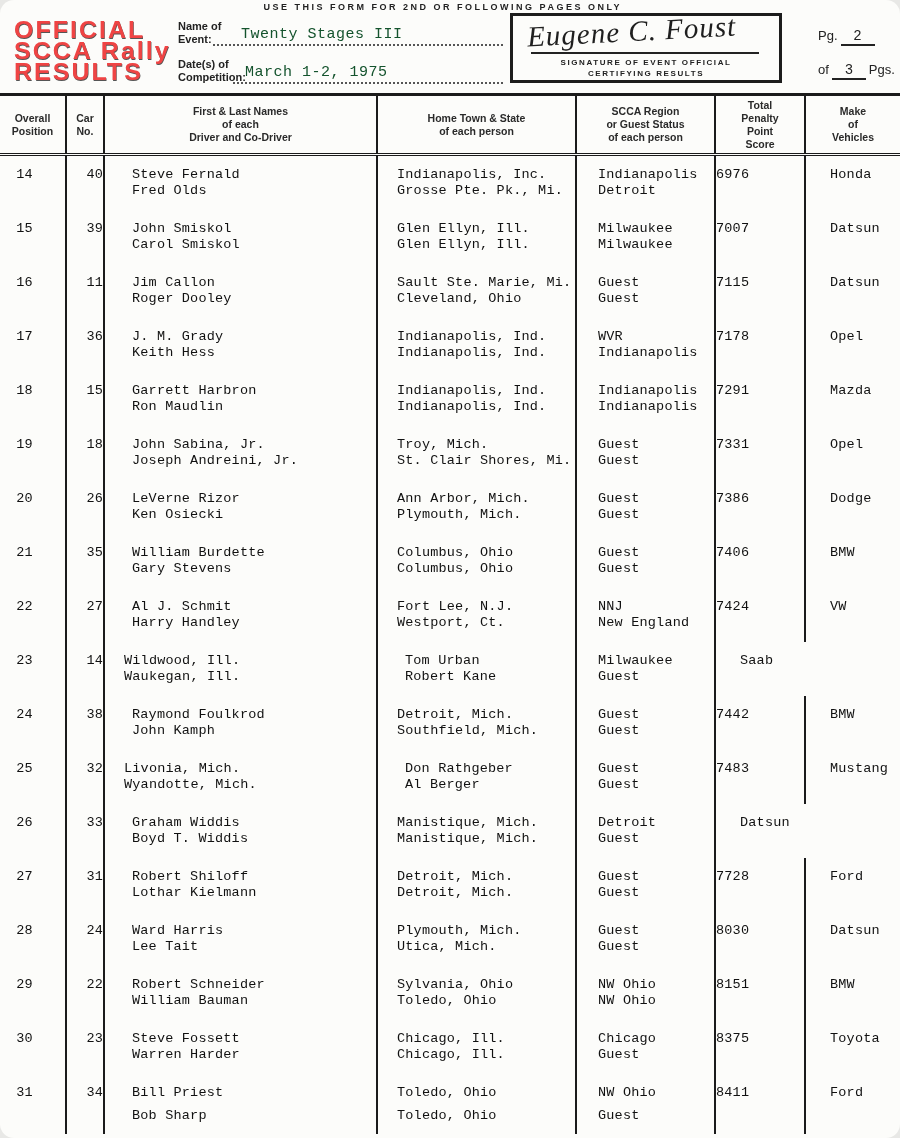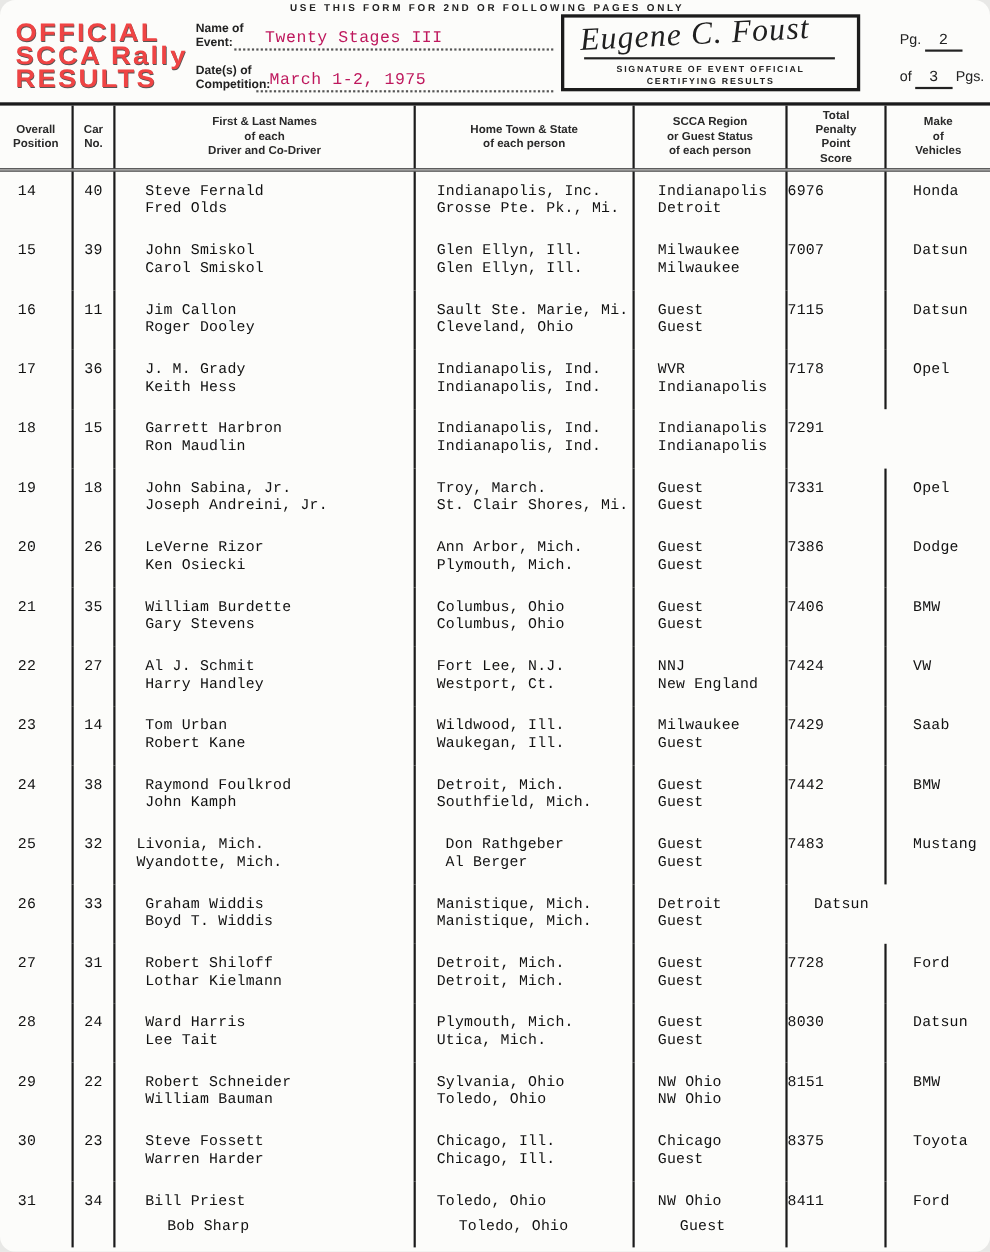--- a/index.html
+++ b/index.html
@@ -37,7 +37,7 @@
   .fill-date  { left:233px; top:64px; width:270px; }
   .fill .val {
     font-family:"Liberation Mono","DejaVu Sans Mono",monospace;
-    font-size:15px; color:#be185d; padding-left:28px; letter-spacing:0.5px;
+    font-size:15px; color:#14532d; padding-left:28px; letter-spacing:0.5px;
     white-space:nowrap;
   }
   .fill-date .val { padding-left:12px; }

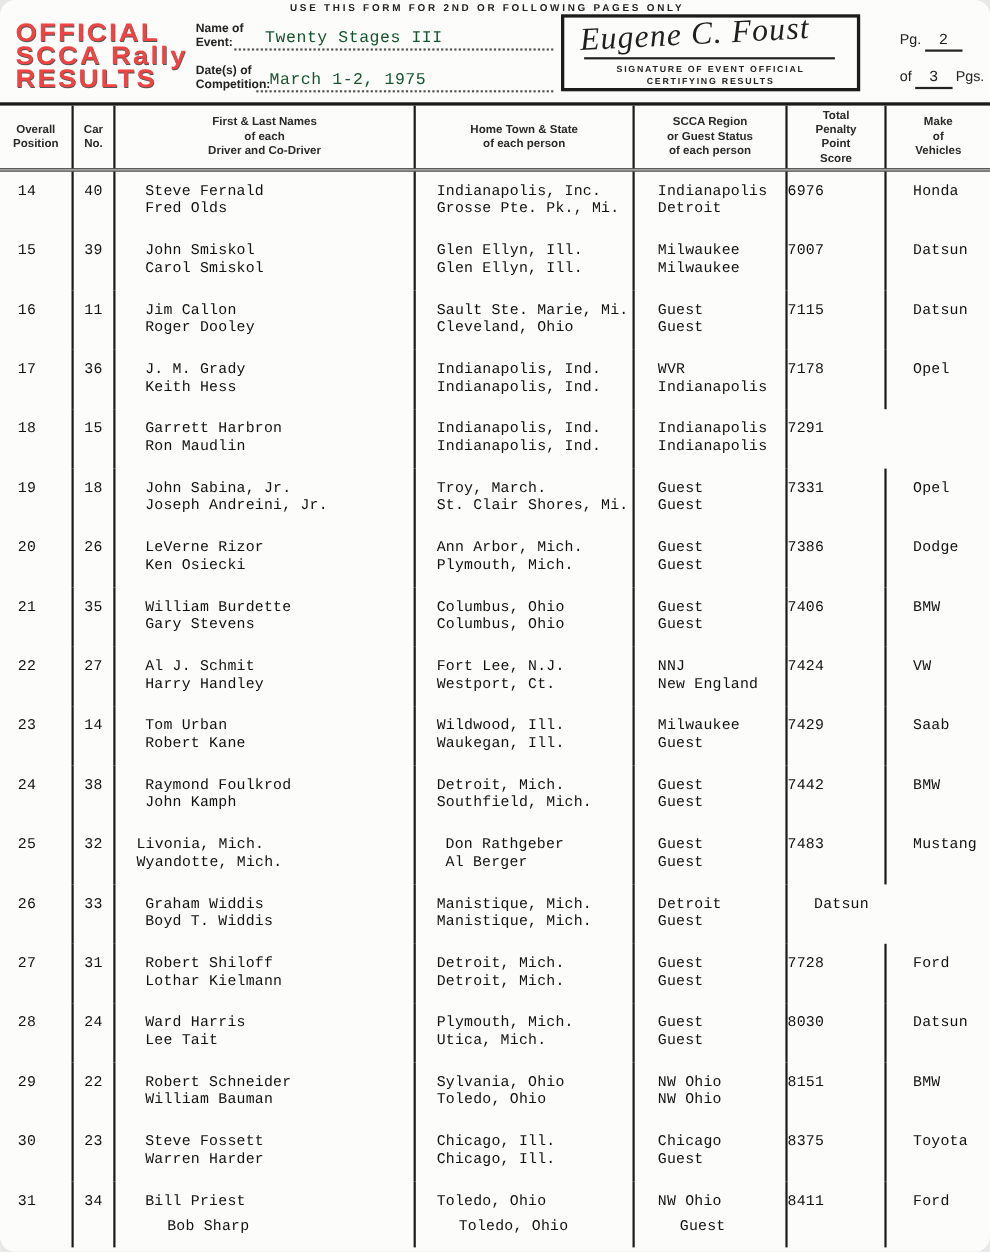--- a/index.html
+++ b/index.html
@@ -98,7 +98,7 @@
   }
   .trow .td:last-child { border-right:none; }
   .td.c0 { text-align:center; padding-right:16px; }
-  .td.c1 { text-align:center; }
+  .td.c1 { text-align:right; }
   .td.c2 { padding-left:27px; }
   .td.c3 { padding-left:19px; }
   .td.c4 { padding-left:21px; }

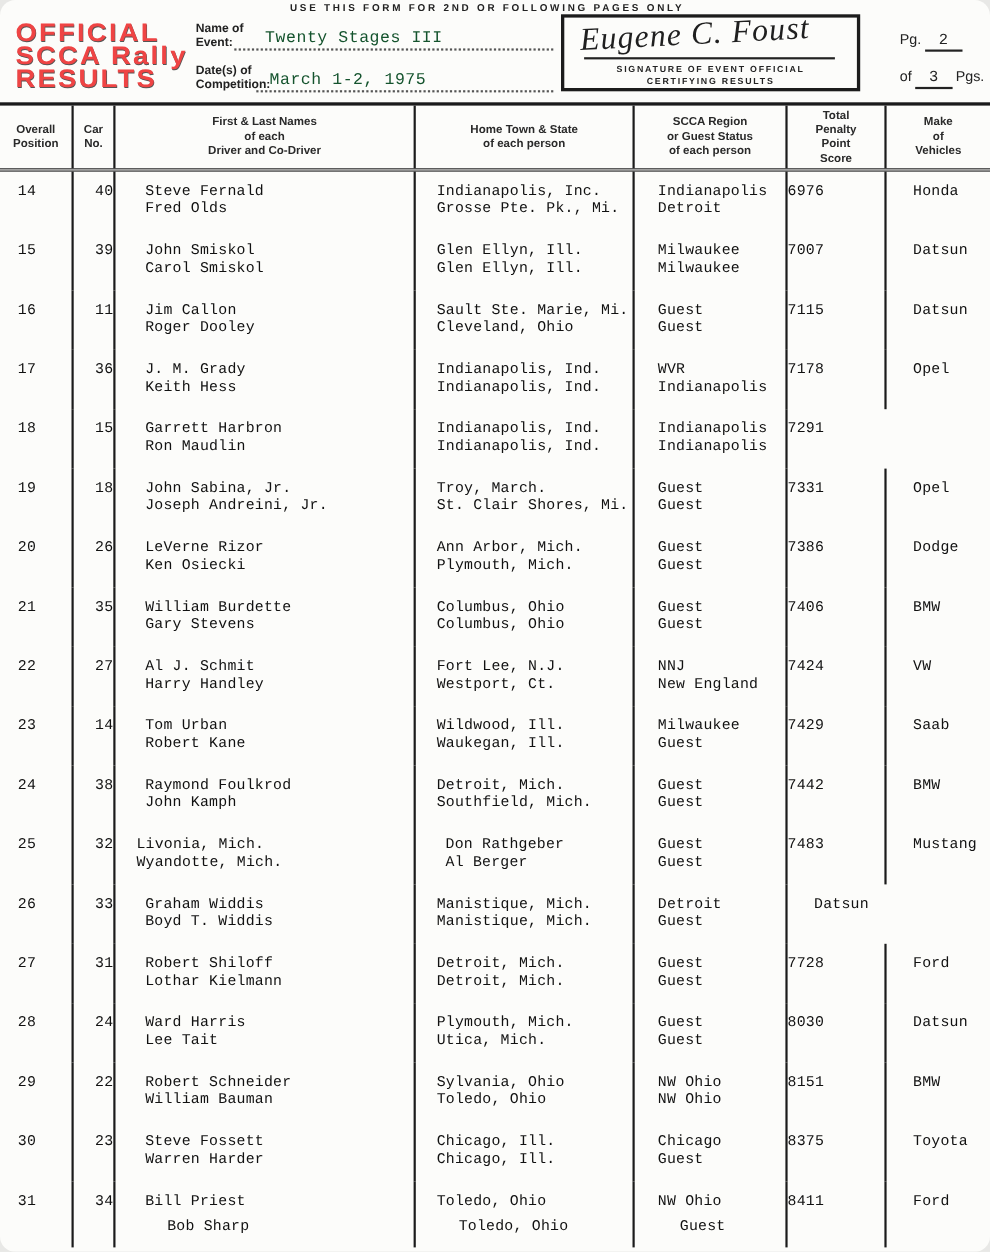--- a/index.html
+++ b/index.html
@@ -314,6 +314,9 @@
           <div class="td c5">
             <div class="line">7291</div>
           </div>
+          <div class="td c6">
+            <div class="line">Mazda</div>
+          </div>
         </div>
         <div class="trow">
           <div class="td c0">

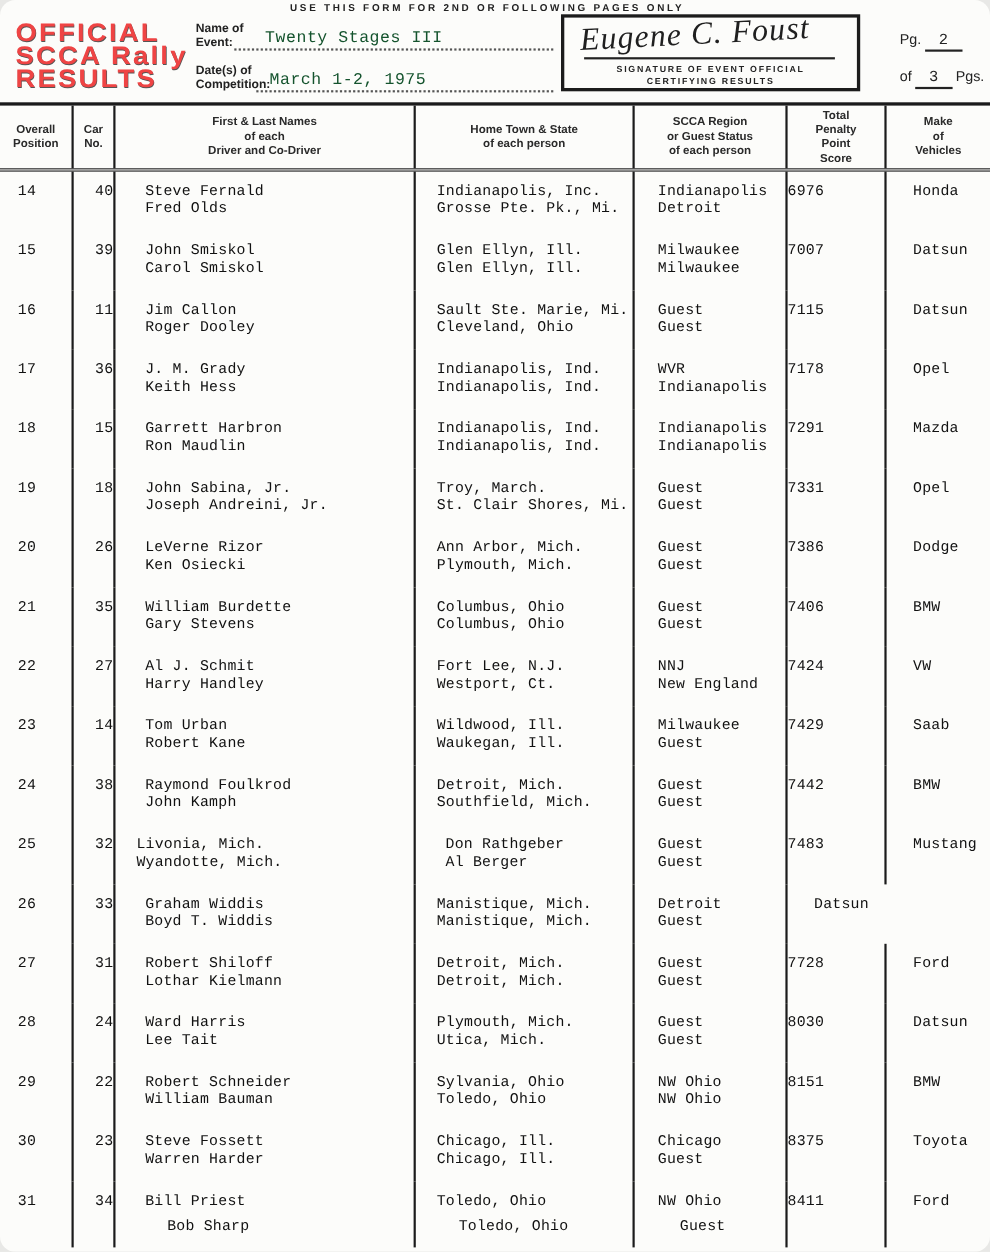--- a/index.html
+++ b/index.html
@@ -330,7 +330,7 @@
             <div class="line">Joseph Andreini, Jr.</div>
           </div>
           <div class="td c3">
-            <div class="line">Troy, March.</div>
+            <div class="line">Troy, Mich.</div>
             <div class="line">St. Clair Shores, Mi.</div>
           </div>
           <div class="td c4">

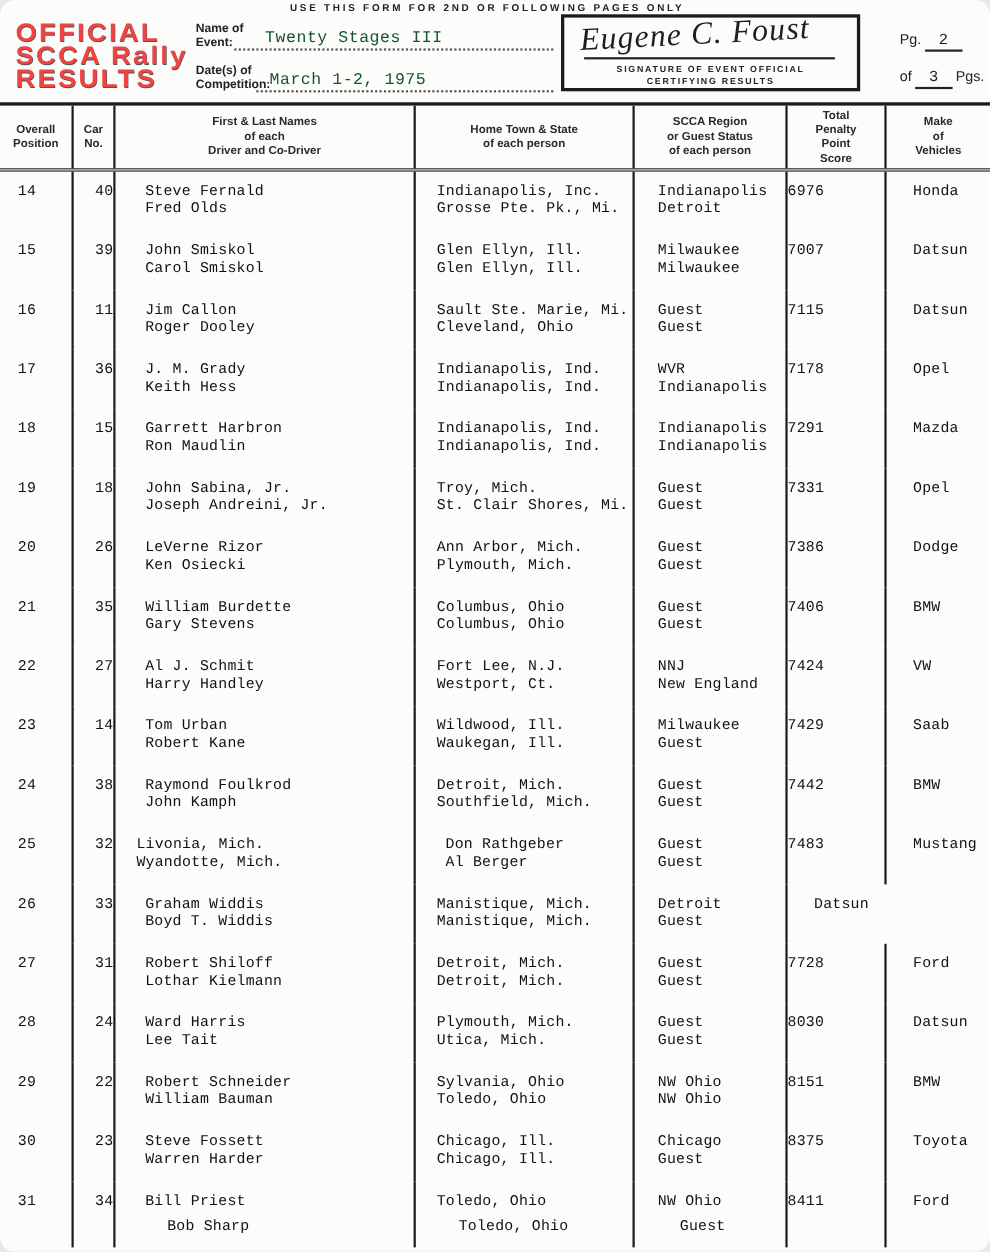--- a/index.html
+++ b/index.html
@@ -429,14 +429,14 @@
           <div class="td c1">
             <div class="line">14</div>
           </div>
+          <div class="td c3">
+            <div class="line">Wildwood, Ill.</div>
+            <div class="line">Waukegan, Ill.</div>
+          </div>
           <div class="td c2">
             <div class="line">Tom Urban</div>
             <div class="line">Robert Kane</div>
           </div>
-          <div class="td c3">
-            <div class="line">Wildwood, Ill.</div>
-            <div class="line">Waukegan, Ill.</div>
-          </div>
           <div class="td c4">
             <div class="line">Milwaukee</div>
             <div class="line">Guest</div>

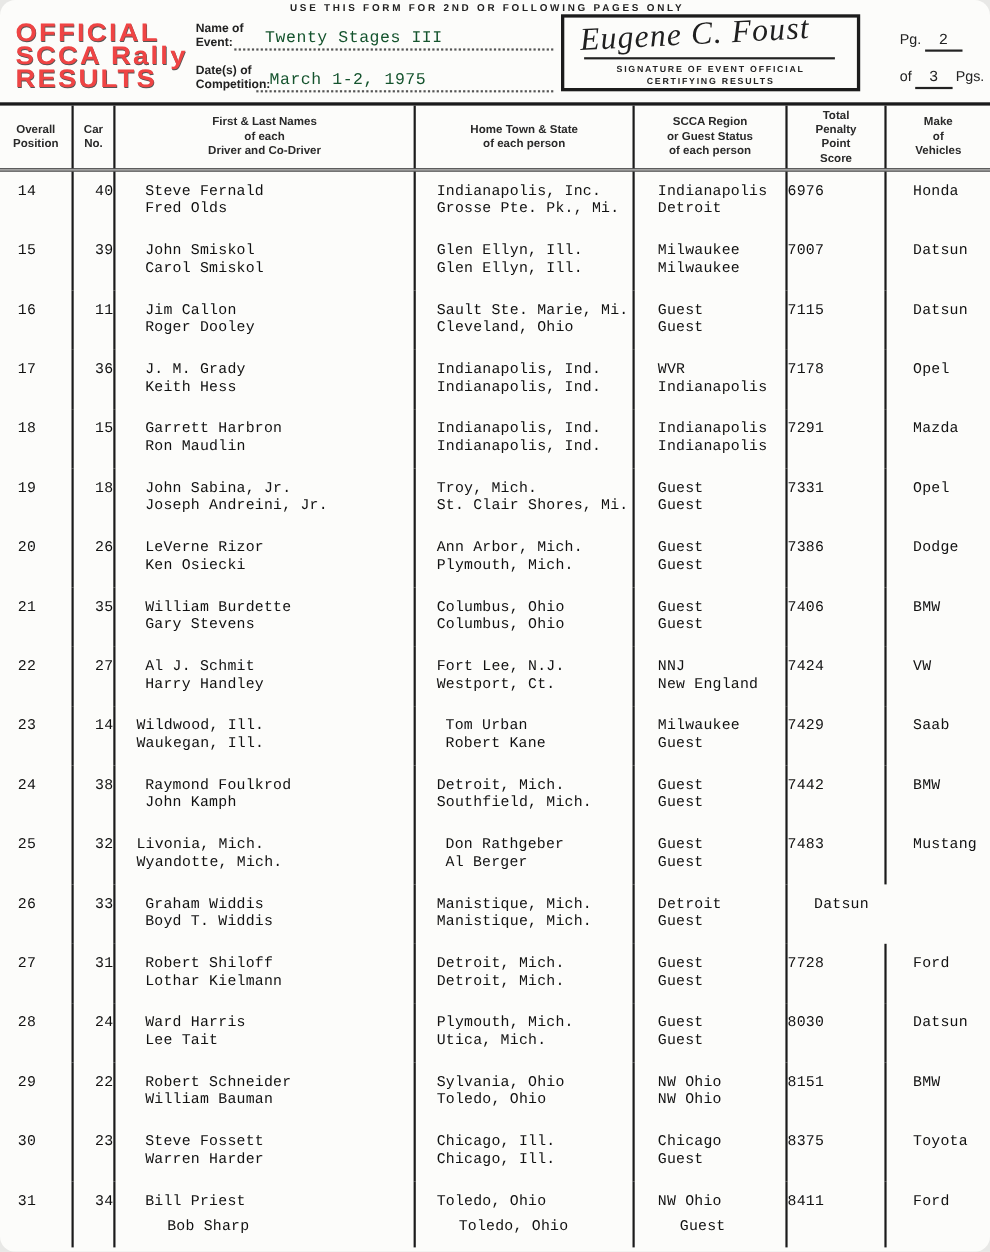--- a/index.html
+++ b/index.html
@@ -441,9 +441,6 @@
             <div class="line">Milwaukee</div>
             <div class="line">Guest</div>
           </div>
-          <div class="td c5">
-            <div class="line">7429</div>
-          </div>
           <div class="td c6">
             <div class="line">Saab</div>
           </div>

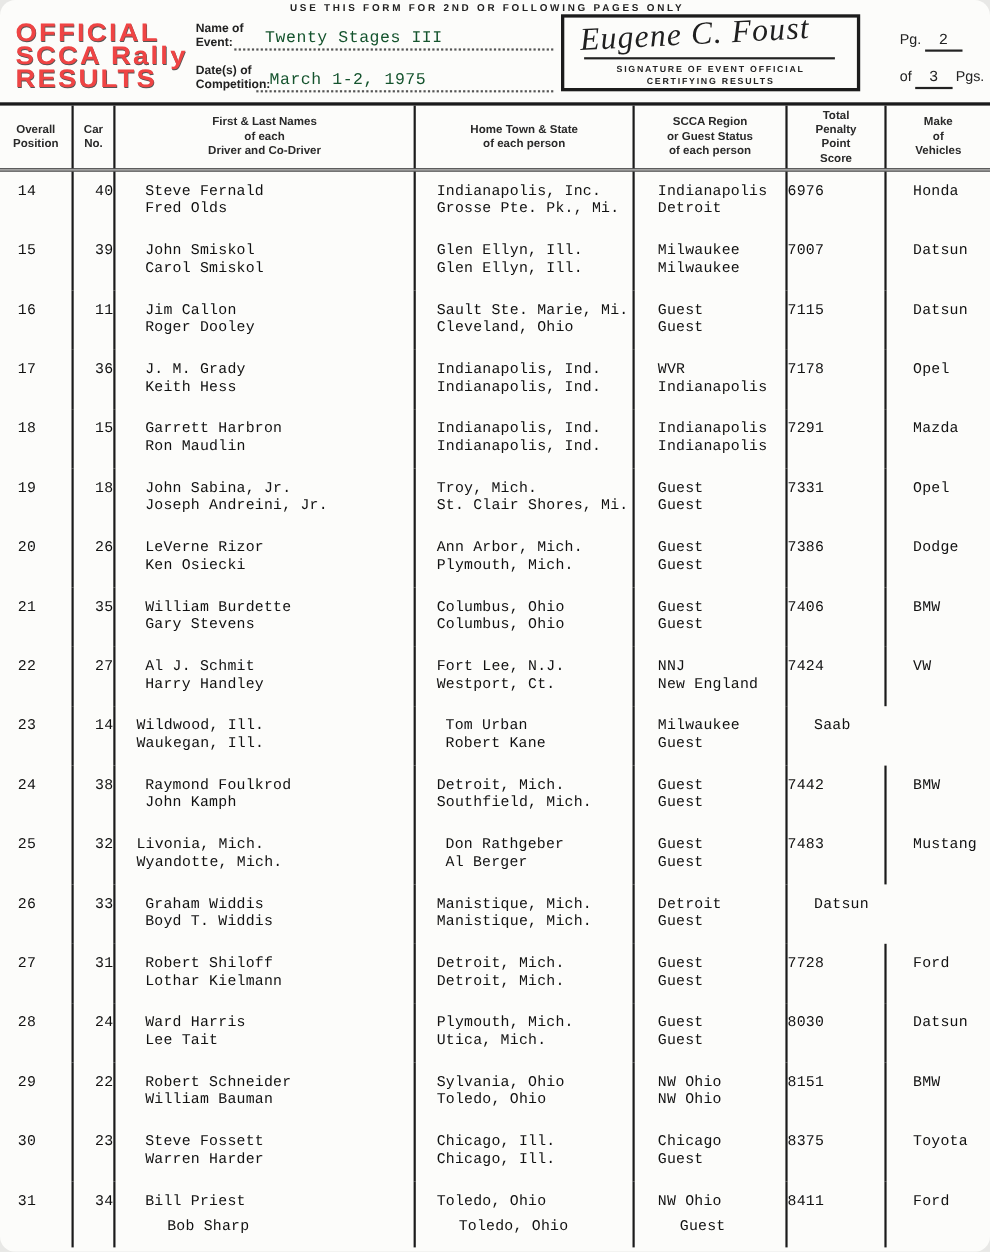--- a/index.html
+++ b/index.html
@@ -104,7 +104,7 @@
   .td.c4 { padding-left:21px; }
   .td.c5 { text-align:left; }
   .td.c6 { padding-left:24px; }
-  .trow:last-child .line + .line { margin-top:7px;margin-left:20px; }
+  .trow:last-child .line + .line { margin-top:7px; }
 </style>
 </head>
 <body>

